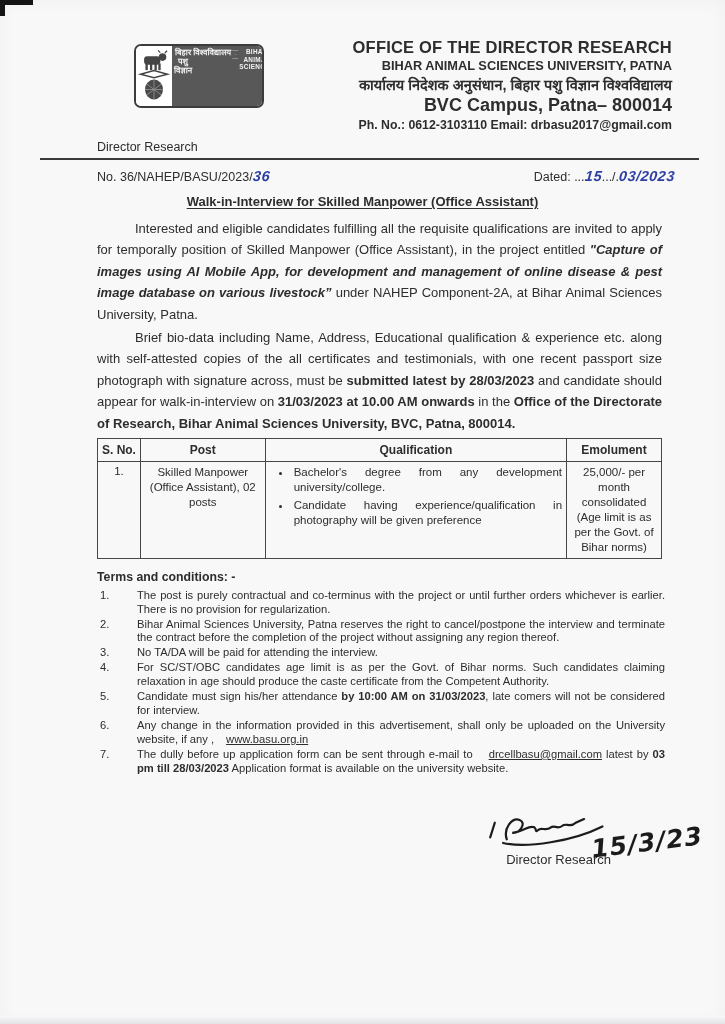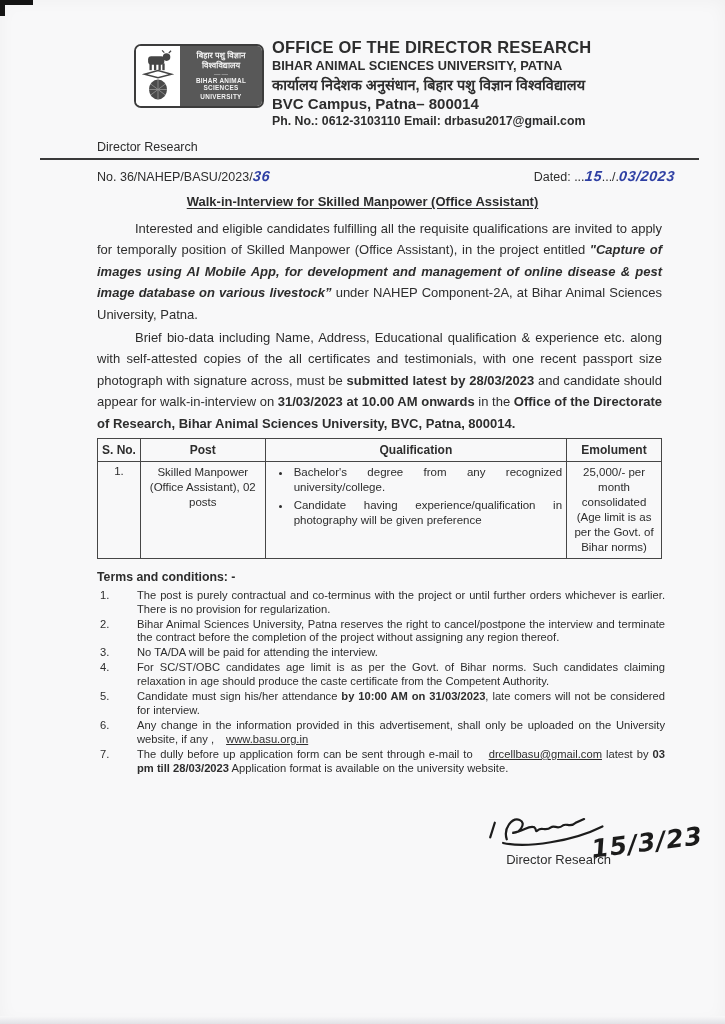--- a/index.html
+++ b/index.html
@@ -26,7 +26,7 @@
   .logo-emblem { width:44px; background:#fff; display:flex; align-items:center; justify-content:center; }
   .logo-panel {
     flex:1; background:#585858; color:#f2f2f2; text-align:center;
-    display:flex; flex-direction:column; justify-content:center; gap:1px; padding:2px;
+    display:flex; flex-direction:row; justify-content:center; gap:1px; padding:2px;
   }
   .logo-hi { font-size:8px; font-weight:bold; line-height:1.15; }
   .logo-div { font-size:6px; line-height:4px; color:#d8d8d8; }

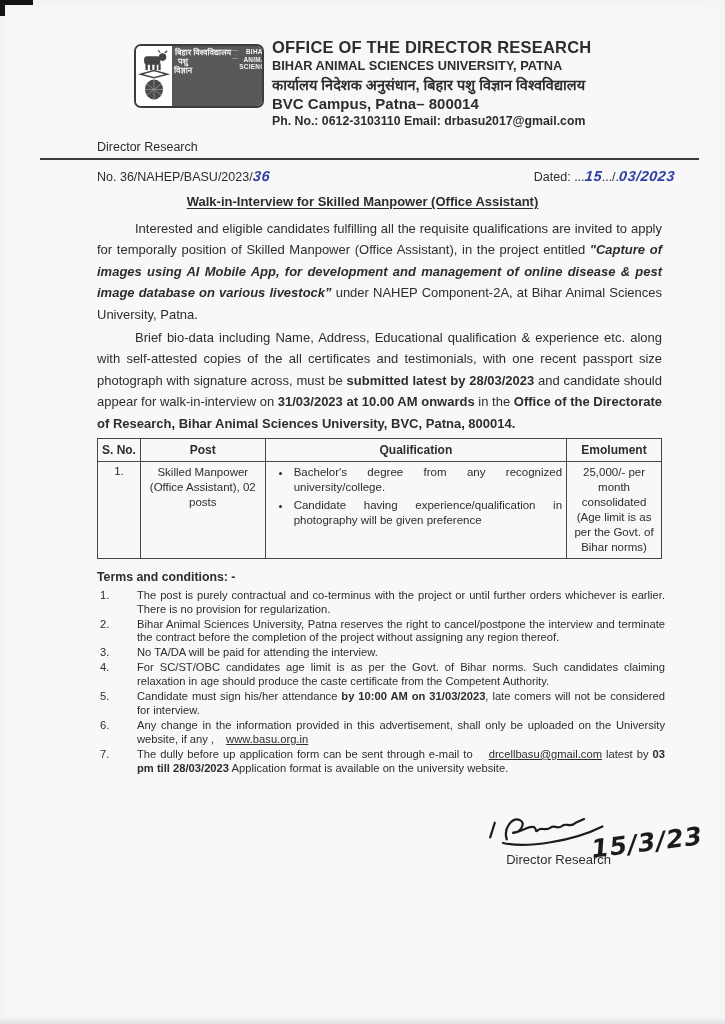--- a/index.html
+++ b/index.html
@@ -31,7 +31,7 @@
   .logo-hi { font-size:8px; font-weight:bold; line-height:1.15; }
   .logo-div { font-size:6px; line-height:4px; color:#d8d8d8; }
   .logo-en { font-size:6.4px; font-weight:bold; letter-spacing:.3px; line-height:1.2; }
-  .hdr-text { position:absolute; left:272px; top:0; width:400px; text-align:left; }
+  .hdr-text { position:absolute; left:272px; top:0; width:400px; text-align:right; }
   .h1 { font-size:16.5px; font-weight:bold; letter-spacing:.2px; }
   .h2 { font-size:12.8px; font-weight:bold; margin-top:1px; }
   .h3 { font-size:14.5px; font-weight:bold; margin-top:1px; }

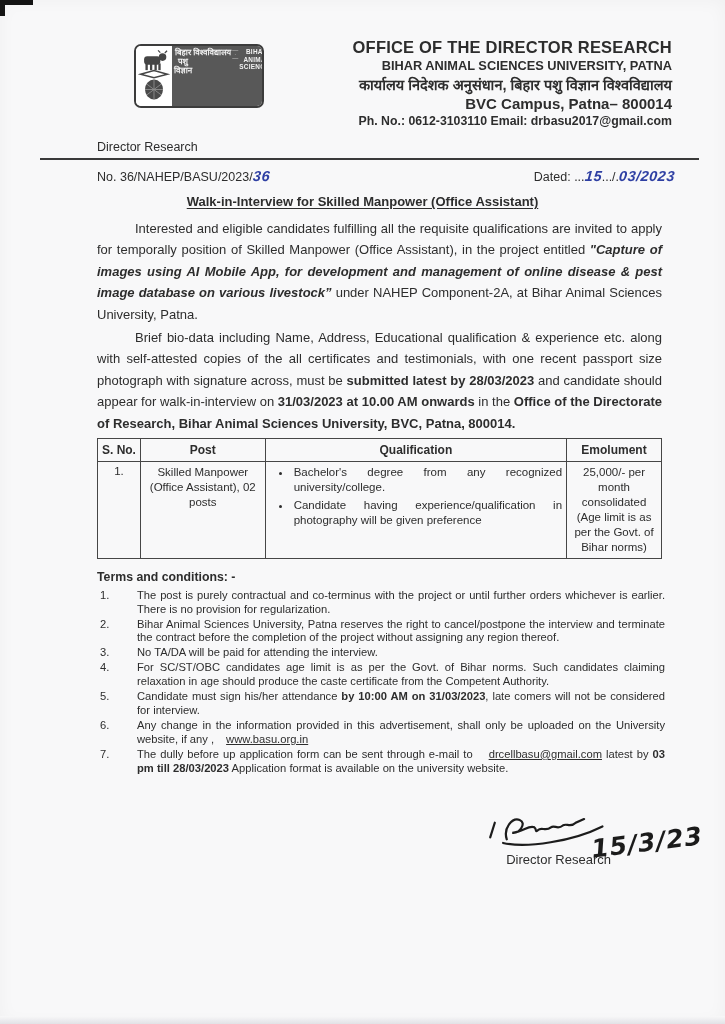--- a/index.html
+++ b/index.html
@@ -35,7 +35,7 @@
   .h1 { font-size:16.5px; font-weight:bold; letter-spacing:.2px; }
   .h2 { font-size:12.8px; font-weight:bold; margin-top:1px; }
   .h3 { font-size:14.5px; font-weight:bold; margin-top:1px; }
-  .h4 { font-size:15px; font-weight:bold; margin-top:1px; }
+  .h4 { font-size:18px; font-weight:bold; margin-top:1px; }
   .h5 { font-size:12.3px; font-weight:bold; margin-top:2px; }
 
   .officer { margin:6px 0 0 97px; }

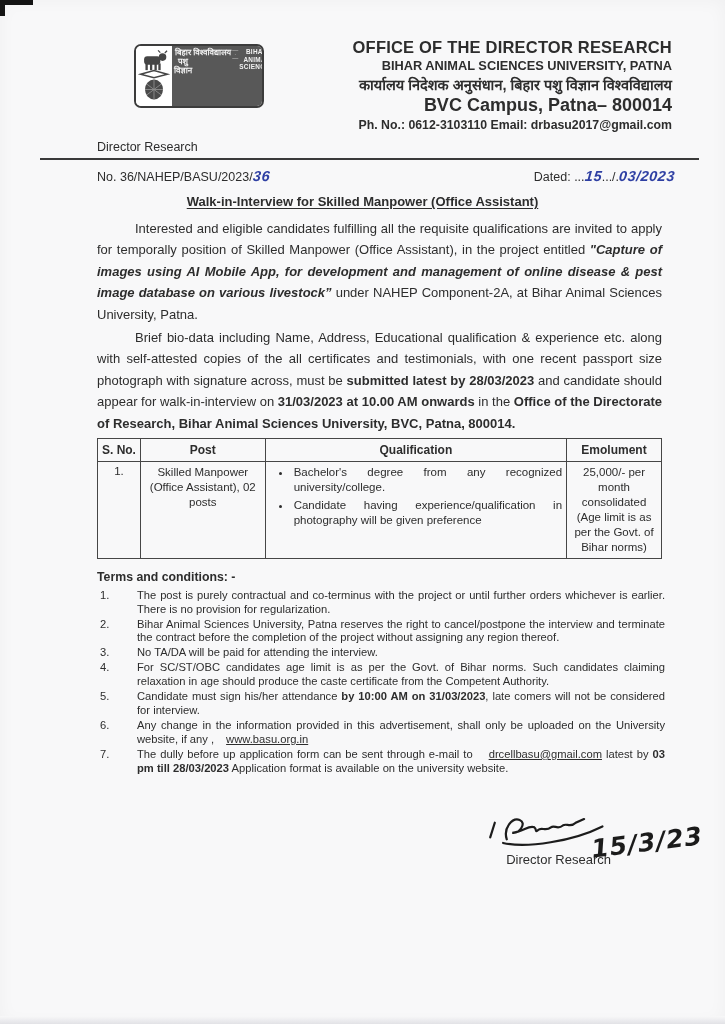--- a/index.html
+++ b/index.html
@@ -178,7 +178,7 @@
         <td class="c-post">Skilled Manpower (Office Assistant), 02 posts</td>
         <td class="c-qual">
           <ul>
-            <li>Bachelor's degree from any recognized university/college.</li>
+            <li>Bachelor's degree from any development university/college.</li>
             <li>Candidate having experience/qualification in photography will be given preference</li>
           </ul>
         </td>

